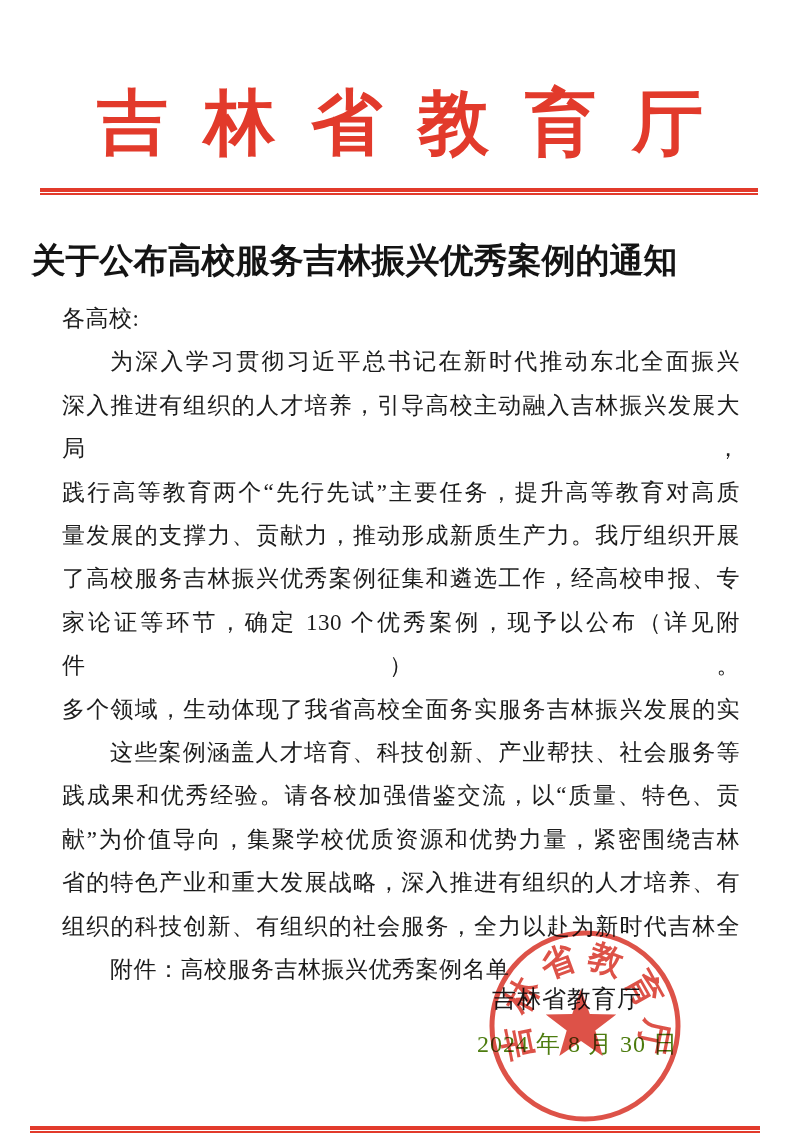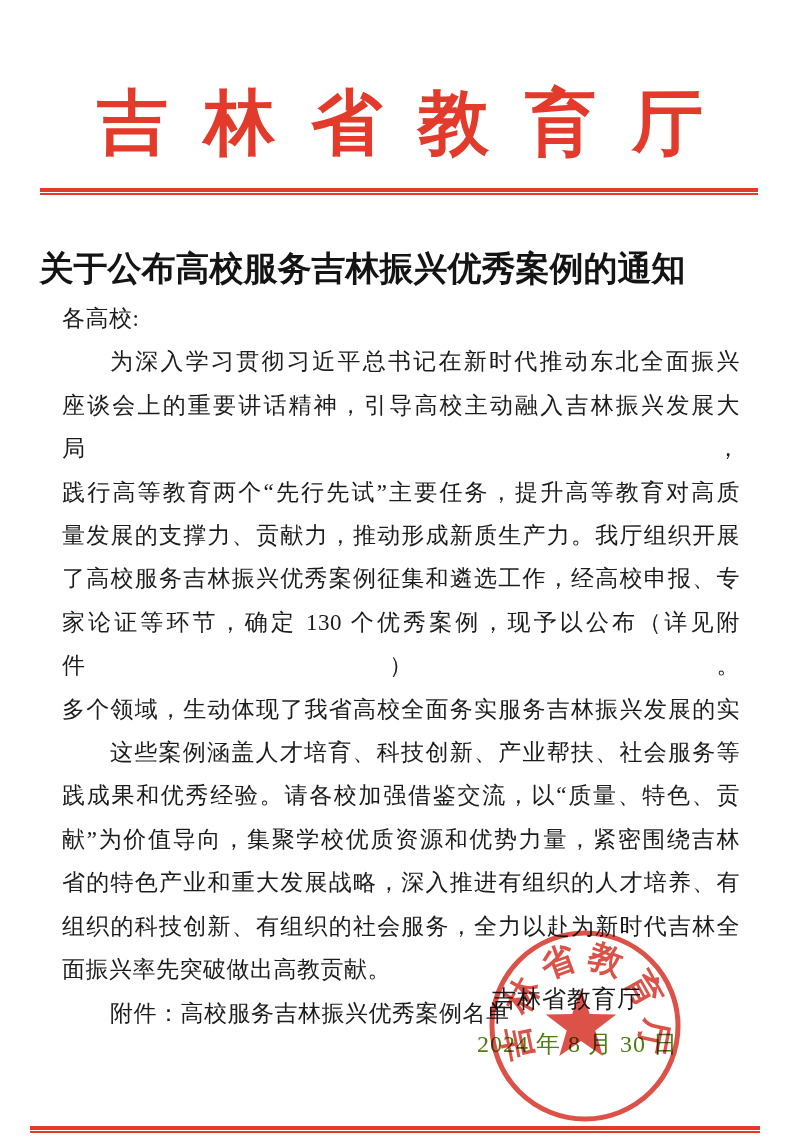--- a/index.html
+++ b/index.html
@@ -35,7 +35,7 @@
   .redline.top{top:188px;left:40px;right:42px;}
   .redline.bottom{top:1126px;left:30px;right:40px;}
   .doc-title{
-    position:absolute;top:237px;left:0;width:709px;margin:8px;
+    position:absolute;top:237px;left:0;width:709px;margin:0;
     text-align:center;
     font-size:34px;line-height:1.4;
     font-weight:bold;

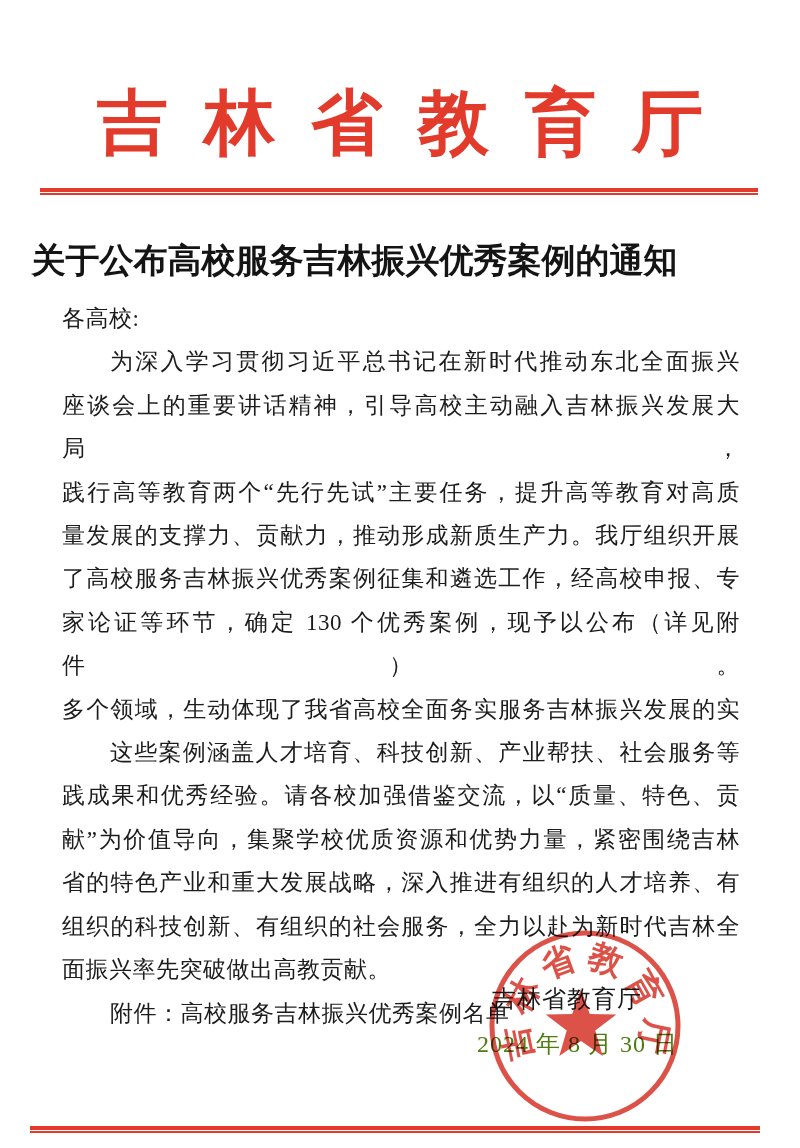--- a/index.html
+++ b/index.html
@@ -87,7 +87,7 @@
     <div class="line">各高校:</div>
     <div>
         <div class="line indent fill">为深入学习贯彻习近平总书记在新时代推动东北全面振兴</div>
-        <div class="line fill">座谈会上的重要讲话精神，引导高校主动融入吉林振兴发展大局，</div>
+        <div class="line fill">深入推进有组织的人才培养，引导高校主动融入吉林振兴发展大局，</div>
         <div class="line fill">践行高等教育两个“先行先试”主要任务，提升高等教育对高质</div>
         <div class="line fill">量发展的支撑力、贡献力，推动形成新质生产力。我厅组织开展</div>
         <div class="line fill">了高校服务吉林振兴优秀案例征集和遴选工作，经高校申报、专</div>

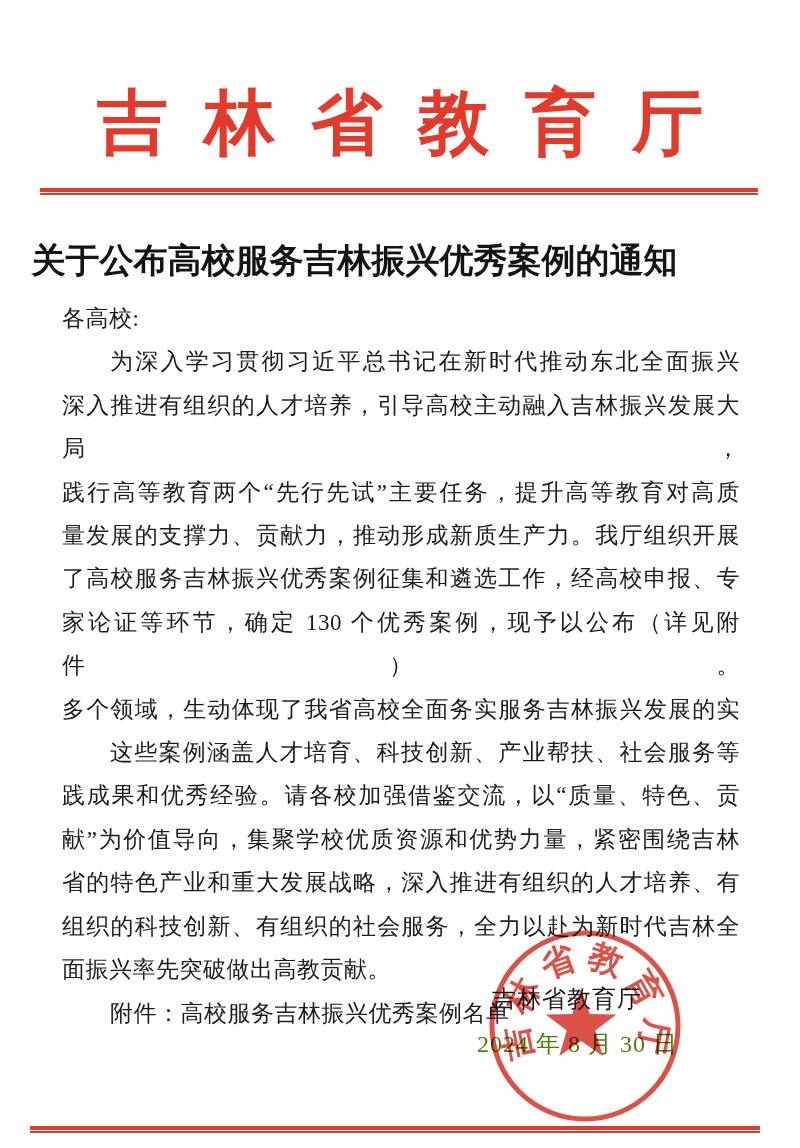--- a/index.html
+++ b/index.html
@@ -98,7 +98,6 @@
         <div class="line fill">献”为价值导向，集聚学校优质资源和优势力量，紧密围绕吉林</div>
         <div class="line fill">省的特色产业和重大发展战略，深入推进有组织的人才培养、有</div>
         <div class="line fill">组织的科技创新、有组织的社会服务，全力以赴为新时代吉林全</div>
-        <div class="line">面振兴率先突破做出高教贡献。</div>
       </div>
     <div class="line indent">附件：高校服务吉林振兴优秀案例名单</div>
   </div>

